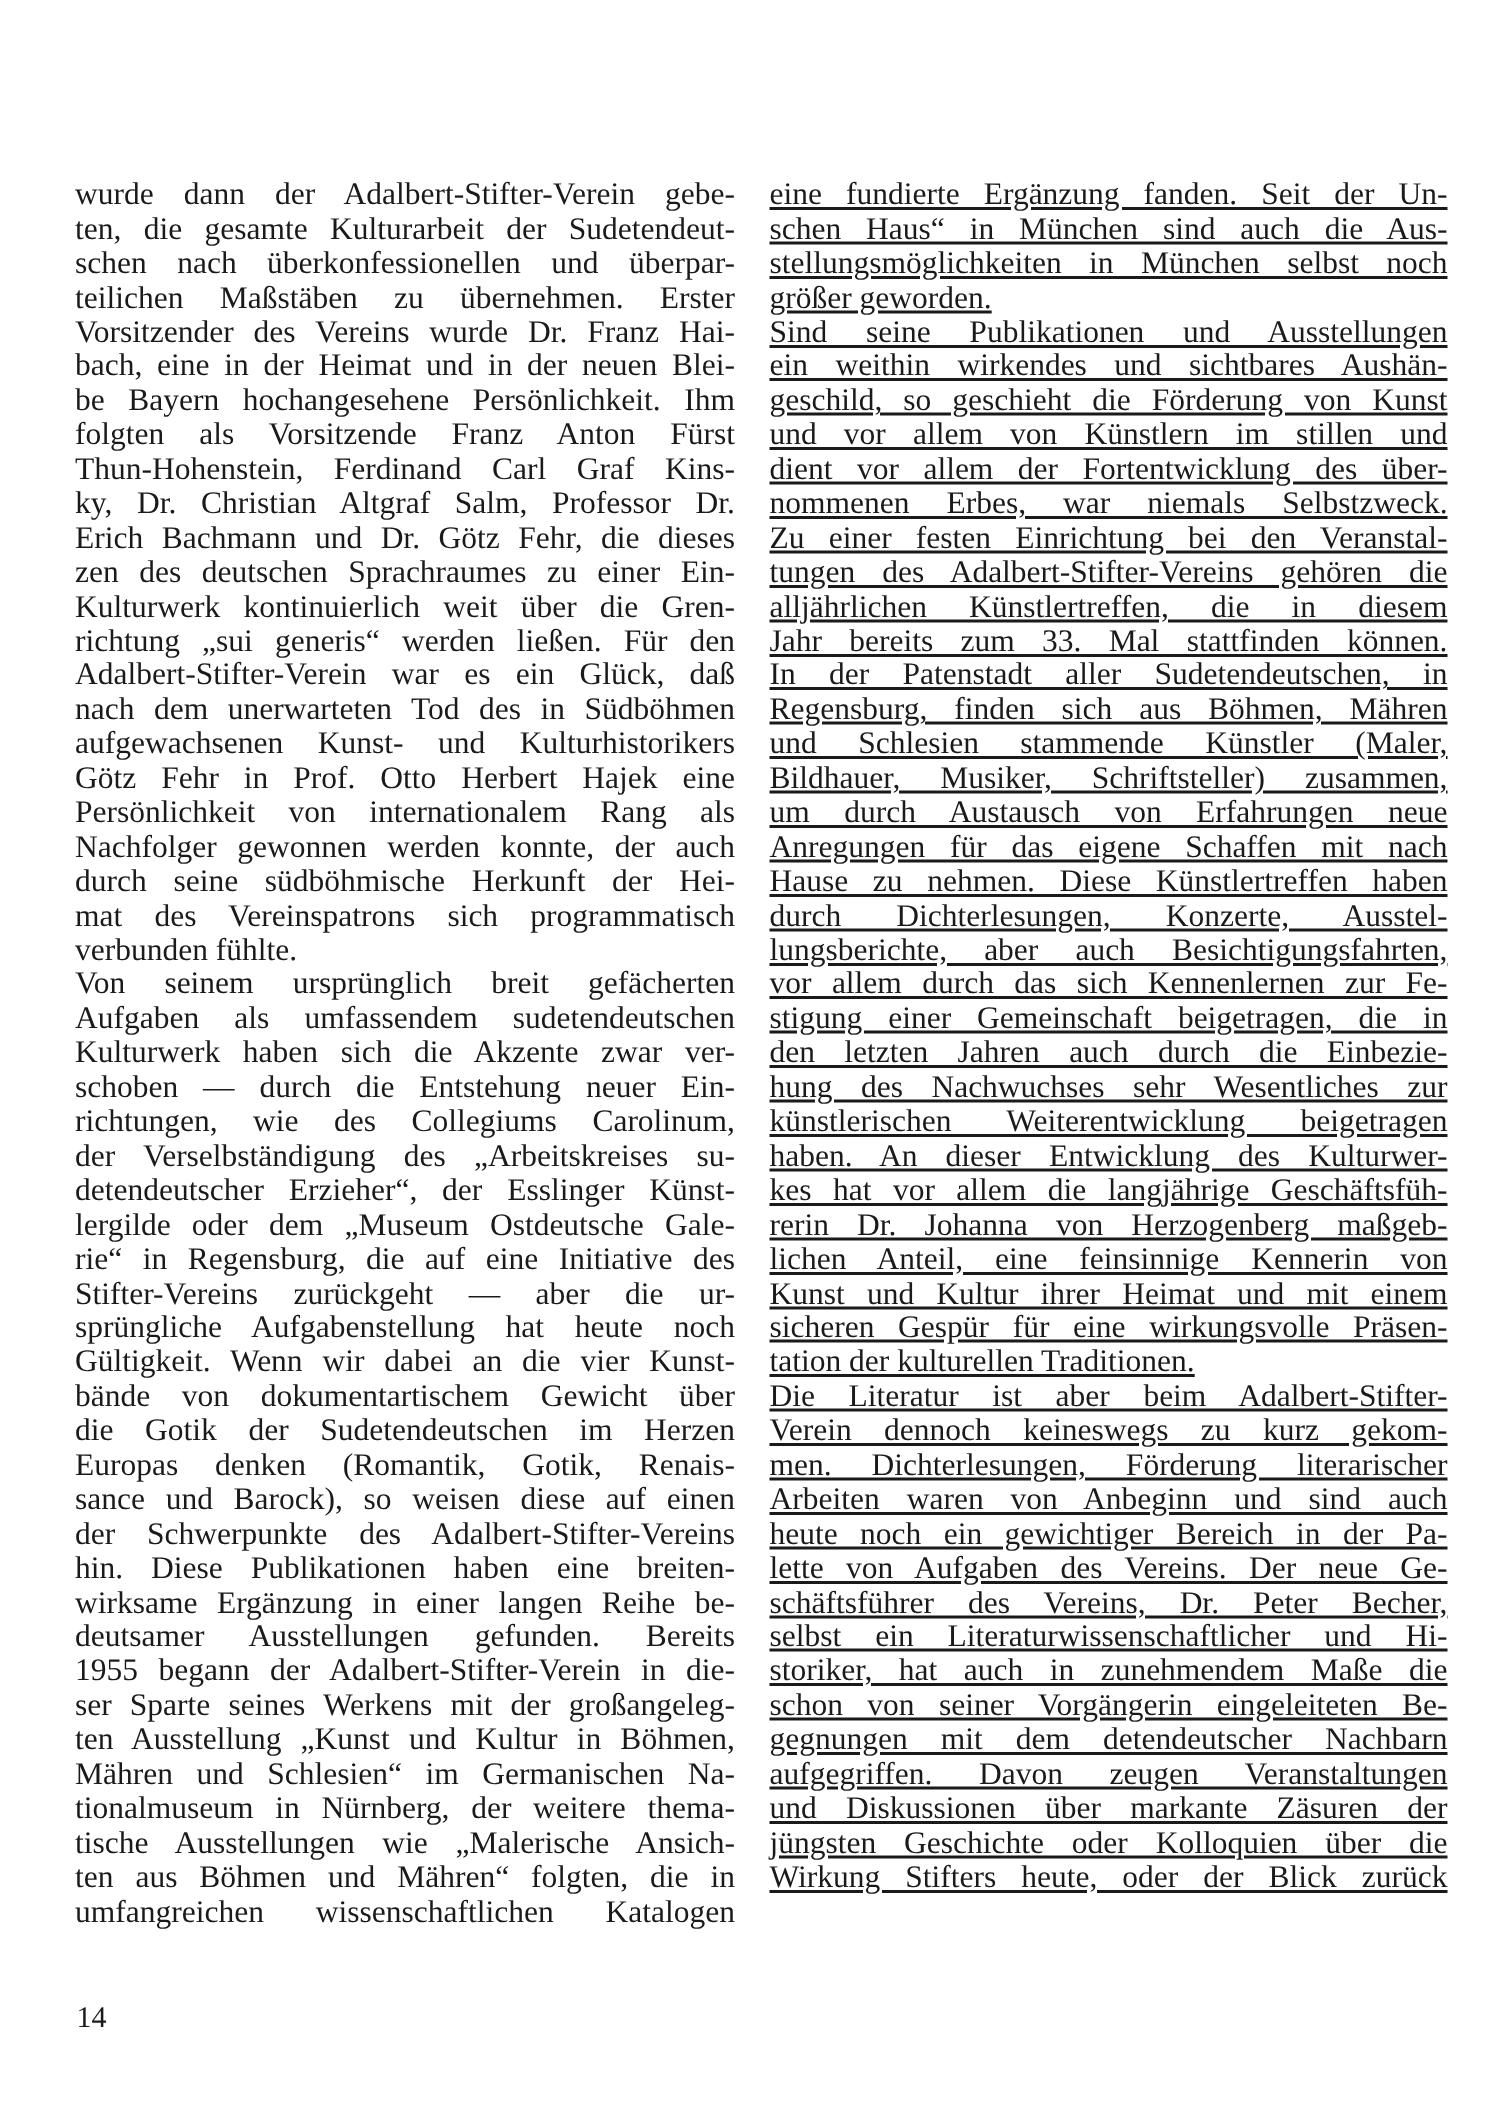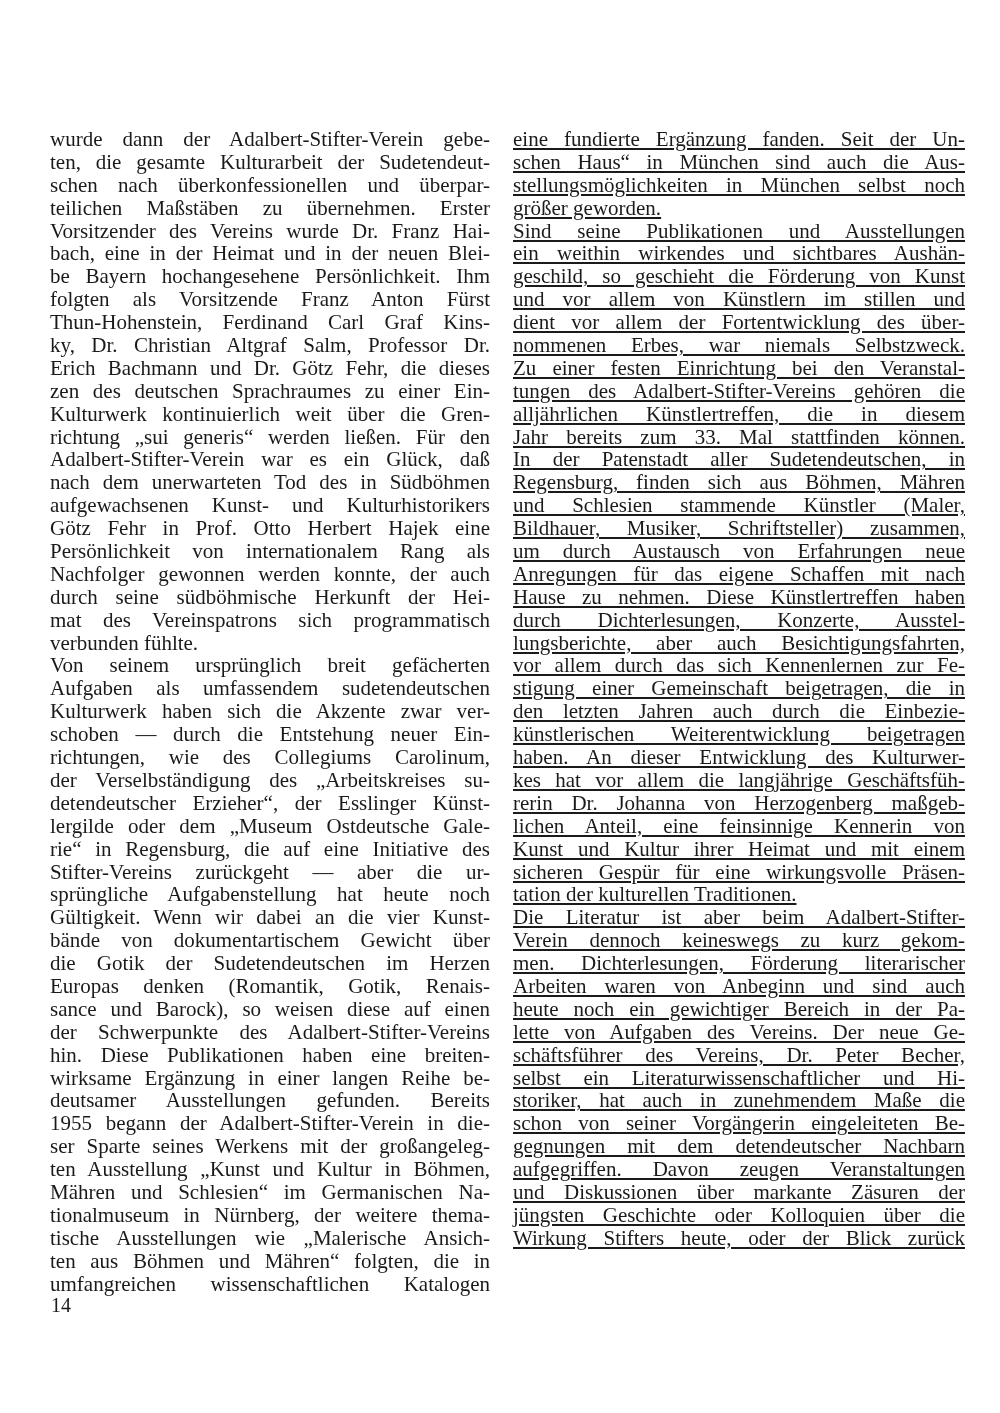--- a/index.html
+++ b/index.html
@@ -17,7 +17,7 @@
     }
     .column {
       position: absolute;
-      top: 128px;
+      top: 118px;
     }
     #col-left { left: 50px; width: 440px; }
     #col-right { left: 513px; width: 452px; text-decoration: underline; }

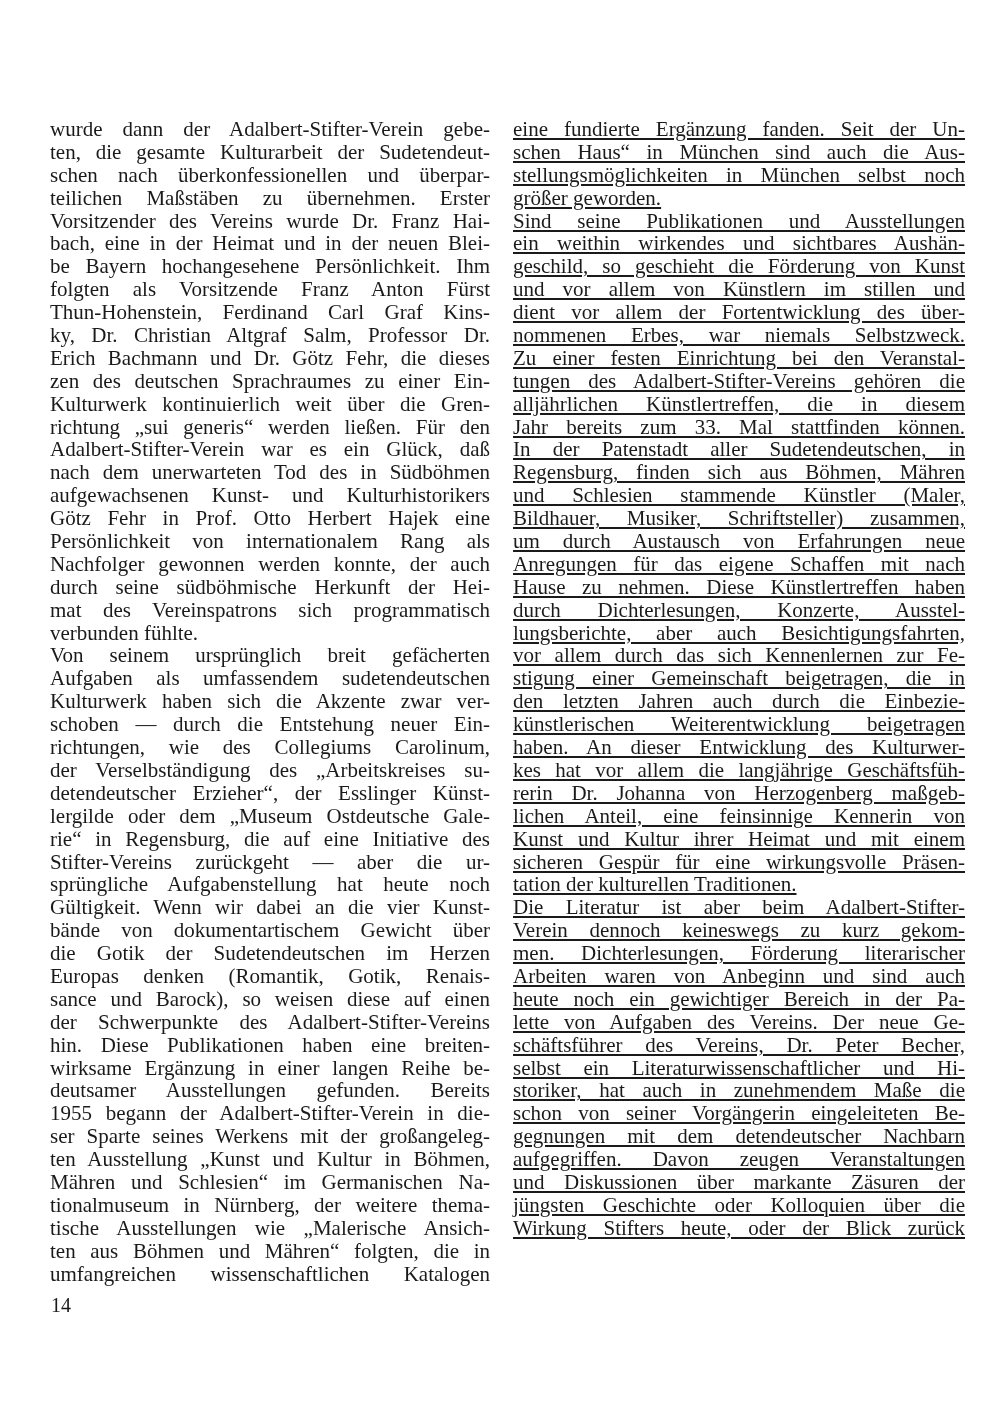--- a/index.html
+++ b/index.html
@@ -126,6 +126,7 @@
       <span class="line">vor allem durch das sich Kennenlernen zur Fe-</span>
       <span class="line">stigung einer Gemeinschaft beigetragen, die in</span>
       <span class="line">den letzten Jahren auch durch die Einbezie-</span>
+      <span class="line">hung des Nachwuchses sehr Wesentliches zur</span>
       <span class="line">künstlerischen Weiterentwicklung beigetragen</span>
       <span class="line">haben. An dieser Entwicklung des Kulturwer-</span>
       <span class="line">kes hat vor allem die langjährige Geschäftsfüh-</span>

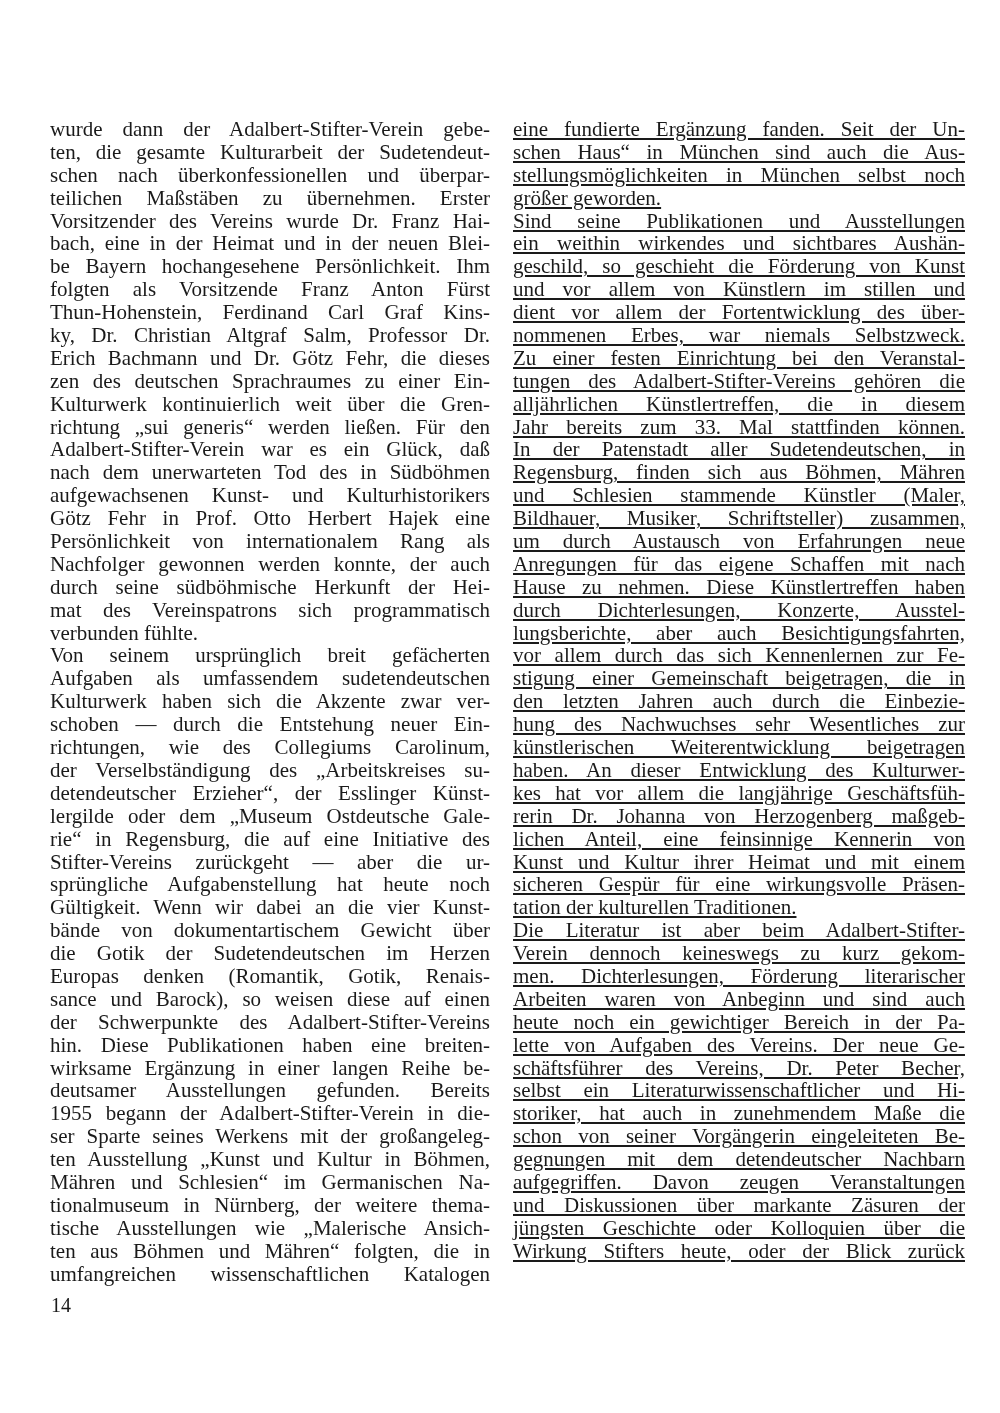--- a/index.html
+++ b/index.html
@@ -37,7 +37,7 @@
     .page-number {
       position: absolute;
       left: 51px;
-      top: 1294px;
+      top: 1334px;
       font-size: 20px;
       line-height: 22px;
     }

